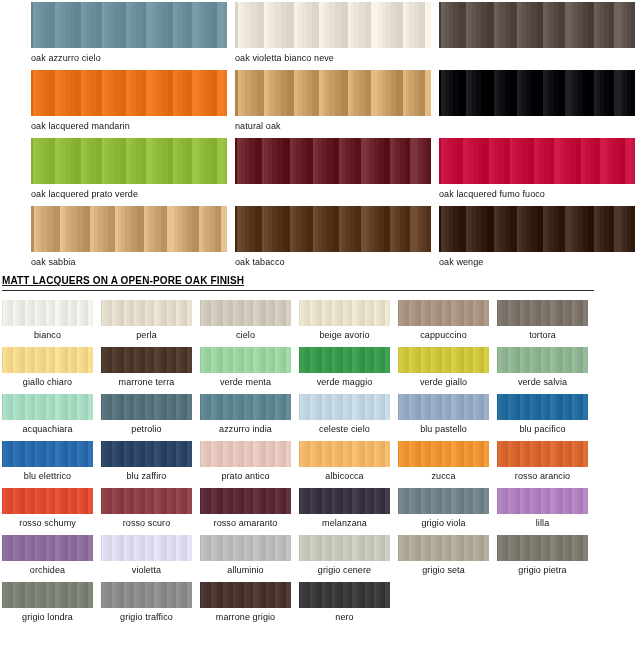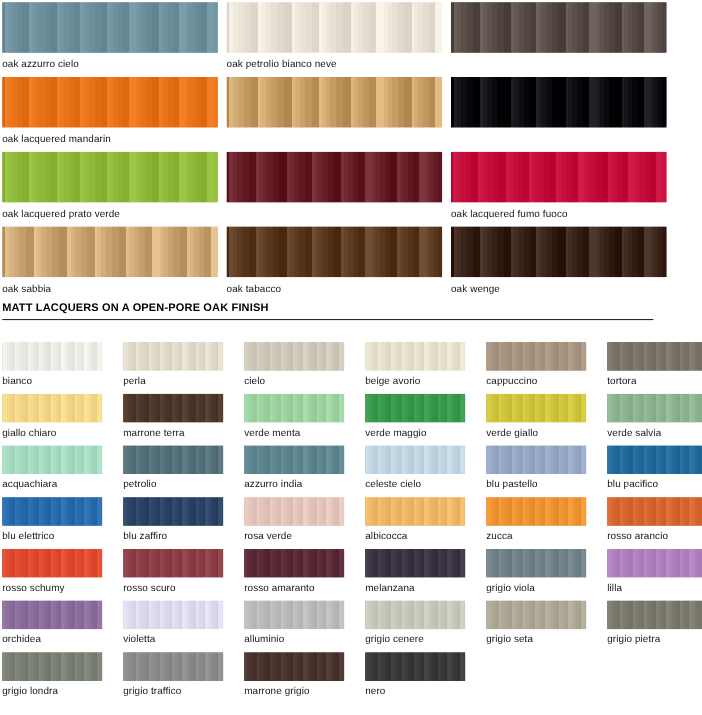--- a/index.html
+++ b/index.html
@@ -24,6 +24,7 @@
   
   .wood-section {
     padding: 2px 0 0 2px;
+    margin-left: 29px;
   }
   .wood-row {
     display: flex;

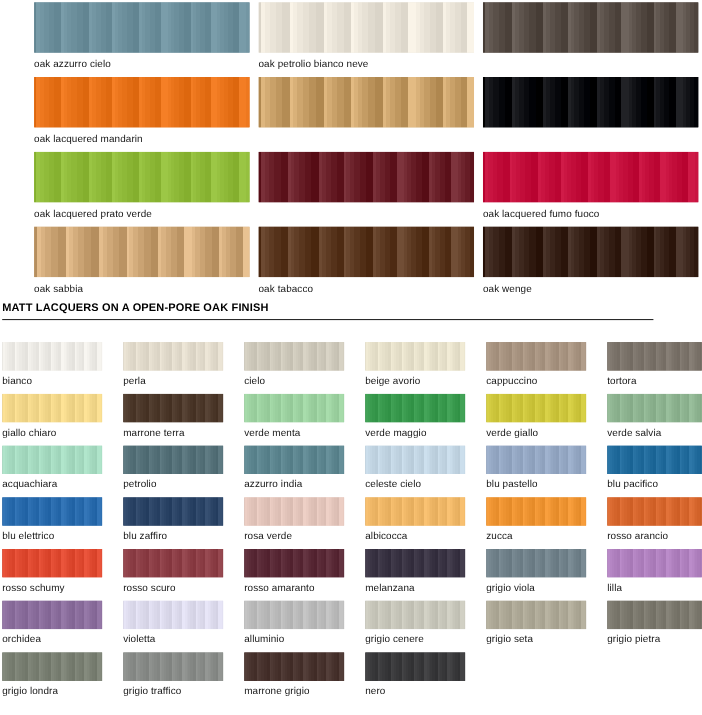--- a/index.html
+++ b/index.html
@@ -120,7 +120,7 @@
           <div class="wood-chip">
             <div class="grain" style="background: linear-gradient(90deg, rgb(218, 212, 200) 0%, rgb(218, 212, 200) 1.3%, rgb(247, 241, 229) 1.3%, rgb(247, 241, 229) 3.06%, rgb(240, 234, 222) 3.06%, rgb(240, 234, 222) 5.28%, rgb(234, 228, 216) 5.28%, rgb(234, 228, 216) 7.95%, rgb(228, 222, 210) 7.95%, rgb(228, 222, 210) 11.09%, rgb(221, 215, 203) 11.09%, rgb(221, 215, 203) 14.68%, rgb(250, 244, 232) 14.68%, rgb(250, 244, 232) 16.14%, rgb(244, 238, 226) 16.14%, rgb(244, 238, 226) 18.05%, rgb(237, 231, 219) 18.05%, rgb(237, 231, 219) 20.42%, rgb(231, 225, 213) 20.42%, rgb(231, 225, 213) 23.25%, rgb(224, 218, 206) 23.25%, rgb(224, 218, 206) 26.54%, rgb(218, 212, 200) 26.54%, rgb(218, 212, 200) 30.28%, rgb(247, 241, 229) 30.28%, rgb(247, 241, 229) 31.89%, rgb(240, 234, 222) 31.89%, rgb(240, 234, 222) 33.95%, rgb(234, 228, 216) 33.95%, rgb(234, 228, 216) 36.48%, rgb(228, 222, 210) 36.48%, rgb(228, 222, 210) 39.46%, rgb(221, 215, 203) 39.46%, rgb(221, 215, 203) 42.9%, rgb(250, 244, 232) 42.9%, rgb(250, 244, 232) 44.2%, rgb(244, 238, 226) 44.2%, rgb(244, 238, 226) 45.96%, rgb(237, 231, 219) 45.96%, rgb(237, 231, 219) 48.18%, rgb(231, 225, 213) 48.18%, rgb(231, 225, 213) 50.85%, rgb(224, 218, 206) 50.85%, rgb(224, 218, 206) 53.99%, rgb(218, 212, 200) 53.99%, rgb(218, 212, 200) 57.58%, rgb(247, 241, 229) 57.58%, rgb(247, 241, 229) 59.04%, rgb(240, 234, 222) 59.04%, rgb(240, 234, 222) 60.95%, rgb(234, 228, 216) 60.95%, rgb(234, 228, 216) 63.32%, rgb(228, 222, 210) 63.32%, rgb(228, 222, 210) 66.15%, rgb(221, 215, 203) 66.15%, rgb(221, 215, 203) 69.44%, rgb(250, 244, 232) 69.44%, rgb(250, 244, 232) 73.18%, rgb(244, 238, 226) 73.18%, rgb(244, 238, 226) 74.79%, rgb(237, 231, 219) 74.79%, rgb(237, 231, 219) 76.85%, rgb(231, 225, 213) 76.85%, rgb(231, 225, 213) 79.38%, rgb(224, 218, 206) 79.38%, rgb(224, 218, 206) 82.36%, rgb(218, 212, 200) 82.36%, rgb(218, 212, 200) 85.8%, rgb(247, 241, 229) 85.8%, rgb(247, 241, 229) 87.1%, rgb(240, 234, 222) 87.1%, rgb(240, 234, 222) 88.86%, rgb(234, 228, 216) 88.86%, rgb(234, 228, 216) 91.08%, rgb(228, 222, 210) 91.08%, rgb(228, 222, 210) 93.75%, rgb(221, 215, 203) 93.75%, rgb(221, 215, 203) 96.89%, rgb(250, 244, 232) 96.89%, rgb(250, 244, 232) 100%) rgb(234, 228, 216);"></div>
           </div>
-          <div class="wood-label">oak petrolio bianco neve</div>
+          <div class="wood-label">oak violetta bianco neve</div>
         </div>
         <div class="wood-cell">
           <div class="wood-chip">

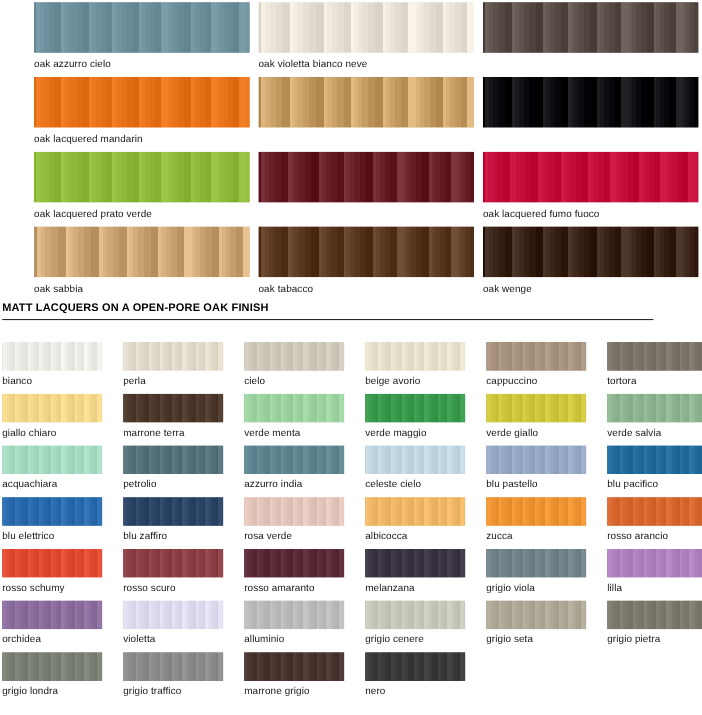--- a/index.html
+++ b/index.html
@@ -139,6 +139,7 @@
           <div class="wood-chip">
             <div class="grain" style="background: linear-gradient(90deg, rgb(175, 135, 79) 0%, rgb(175, 135, 79) 1.3%, rgb(222, 182, 126) 1.3%, rgb(222, 182, 126) 3.06%, rgb(211, 171, 115) 3.06%, rgb(211, 171, 115) 5.28%, rgb(201, 161, 105) 5.28%, rgb(201, 161, 105) 7.95%, rgb(191, 151, 95) 7.95%, rgb(191, 151, 95) 11.09%, rgb(180, 140, 84) 11.09%, rgb(180, 140, 84) 14.68%, rgb(227, 187, 131) 14.68%, rgb(227, 187, 131) 16.14%, rgb(217, 177, 121) 16.14%, rgb(217, 177, 121) 18.05%, rgb(206, 166, 110) 18.05%, rgb(206, 166, 110) 20.42%, rgb(196, 156, 100) 20.42%, rgb(196, 156, 100) 23.25%, rgb(185, 145, 89) 23.25%, rgb(185, 145, 89) 26.54%, rgb(175, 135, 79) 26.54%, rgb(175, 135, 79) 30.28%, rgb(222, 182, 126) 30.28%, rgb(222, 182, 126) 31.89%, rgb(211, 171, 115) 31.89%, rgb(211, 171, 115) 33.95%, rgb(201, 161, 105) 33.95%, rgb(201, 161, 105) 36.48%, rgb(191, 151, 95) 36.48%, rgb(191, 151, 95) 39.46%, rgb(180, 140, 84) 39.46%, rgb(180, 140, 84) 42.9%, rgb(227, 187, 131) 42.9%, rgb(227, 187, 131) 44.2%, rgb(217, 177, 121) 44.2%, rgb(217, 177, 121) 45.96%, rgb(206, 166, 110) 45.96%, rgb(206, 166, 110) 48.18%, rgb(196, 156, 100) 48.18%, rgb(196, 156, 100) 50.85%, rgb(185, 145, 89) 50.85%, rgb(185, 145, 89) 53.99%, rgb(175, 135, 79) 53.99%, rgb(175, 135, 79) 57.58%, rgb(222, 182, 126) 57.58%, rgb(222, 182, 126) 59.04%, rgb(211, 171, 115) 59.04%, rgb(211, 171, 115) 60.95%, rgb(201, 161, 105) 60.95%, rgb(201, 161, 105) 63.32%, rgb(191, 151, 95) 63.32%, rgb(191, 151, 95) 66.15%, rgb(180, 140, 84) 66.15%, rgb(180, 140, 84) 69.44%, rgb(227, 187, 131) 69.44%, rgb(227, 187, 131) 73.18%, rgb(217, 177, 121) 73.18%, rgb(217, 177, 121) 74.79%, rgb(206, 166, 110) 74.79%, rgb(206, 166, 110) 76.85%, rgb(196, 156, 100) 76.85%, rgb(196, 156, 100) 79.38%, rgb(185, 145, 89) 79.38%, rgb(185, 145, 89) 82.36%, rgb(175, 135, 79) 82.36%, rgb(175, 135, 79) 85.8%, rgb(222, 182, 126) 85.8%, rgb(222, 182, 126) 87.1%, rgb(211, 171, 115) 87.1%, rgb(211, 171, 115) 88.86%, rgb(201, 161, 105) 88.86%, rgb(201, 161, 105) 91.08%, rgb(191, 151, 95) 91.08%, rgb(191, 151, 95) 93.75%, rgb(180, 140, 84) 93.75%, rgb(180, 140, 84) 96.89%, rgb(227, 187, 131) 96.89%, rgb(227, 187, 131) 100%) rgb(201, 161, 105);"></div>
           </div>
+          <div class="wood-label">natural oak</div>
         </div>
         <div class="wood-cell">
           <div class="wood-chip">

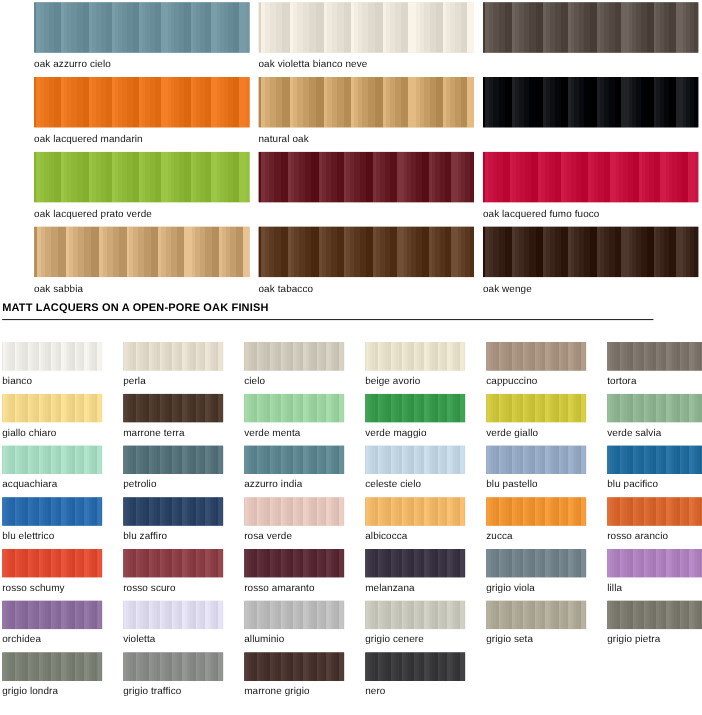--- a/index.html
+++ b/index.html
@@ -55,8 +55,9 @@
 
   
   .section-head {
-    margin: 7px 0 12px 2px;
+    margin: 7px 0 1px 2px;
     width: 592px;
+    text-decoration: underline;
   }
   .section-title {
     font-size: 10px;

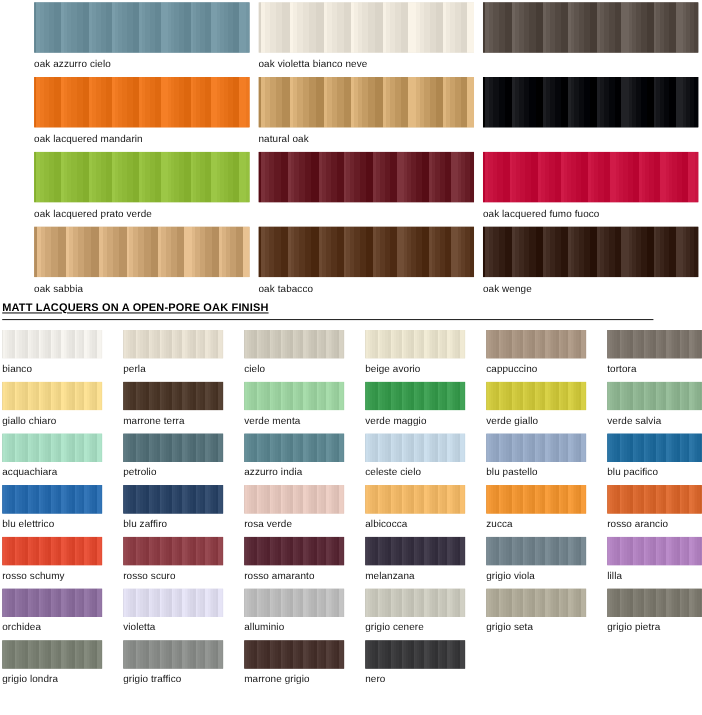--- a/index.html
+++ b/index.html
@@ -79,8 +79,9 @@
   }
   .matt-row {
     display: flex;
-    gap: 19px;
+    gap: 8px;
     margin-bottom: 6px;
+    text-align: center;
   }
   .matt-cell {
     width: 91px;

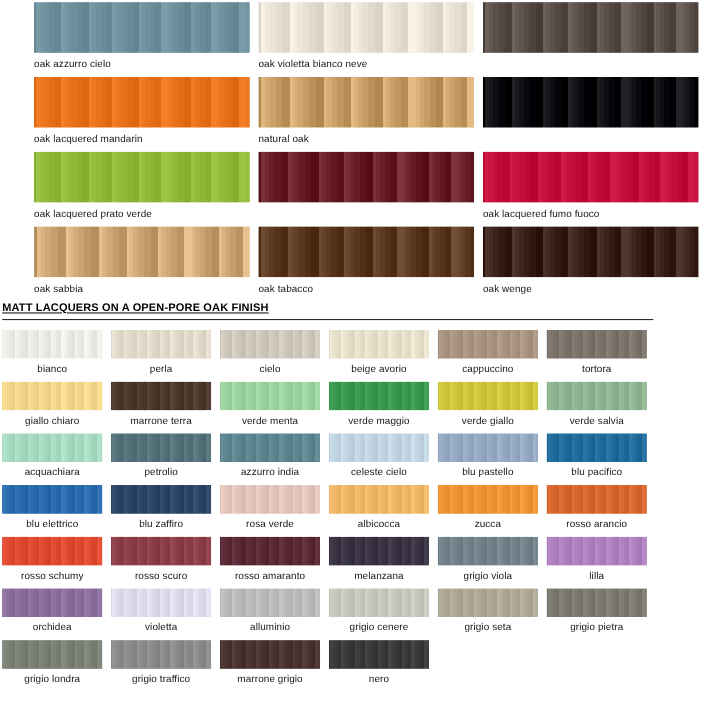--- a/index.html
+++ b/index.html
@@ -327,7 +327,7 @@
           <div class="matt-chip">
             <div class="grain" style="background: linear-gradient(90deg, rgb(218, 188, 178) 0%, rgb(218, 188, 178) 1.1%, rgb(236, 206, 196) 1.1%, rgb(236, 206, 196) 2.59%, rgb(232, 202, 192) 2.59%, rgb(232, 202, 192) 4.46%, rgb(228, 198, 188) 4.46%, rgb(228, 198, 188) 6.73%, rgb(224, 194, 184) 6.73%, rgb(224, 194, 184) 9.38%, rgb(220, 190, 180) 9.38%, rgb(220, 190, 180) 12.42%, rgb(238, 208, 198) 12.42%, rgb(238, 208, 198) 13.65%, rgb(234, 204, 194) 13.65%, rgb(234, 204, 194) 15.27%, rgb(230, 200, 190) 15.27%, rgb(230, 200, 190) 17.28%, rgb(226, 196, 186) 17.28%, rgb(226, 196, 186) 19.67%, rgb(222, 192, 182) 19.67%, rgb(222, 192, 182) 22.45%, rgb(218, 188, 178) 22.45%, rgb(218, 188, 178) 25.62%, rgb(236, 206, 196) 25.62%, rgb(236, 206, 196) 26.98%, rgb(232, 202, 192) 26.98%, rgb(232, 202, 192) 28.73%, rgb(228, 198, 188) 28.73%, rgb(228, 198, 188) 30.86%, rgb(224, 194, 184) 30.86%, rgb(224, 194, 184) 33.39%, rgb(220, 190, 180) 33.39%, rgb(220, 190, 180) 36.3%, rgb(238, 208, 198) 36.3%, rgb(238, 208, 198) 37.4%, rgb(234, 204, 194) 37.4%, rgb(234, 204, 194) 38.89%, rgb(230, 200, 190) 38.89%, rgb(230, 200, 190) 40.76%, rgb(226, 196, 186) 40.76%, rgb(226, 196, 186) 43.03%, rgb(222, 192, 182) 43.03%, rgb(222, 192, 182) 45.68%, rgb(218, 188, 178) 45.68%, rgb(218, 188, 178) 48.72%, rgb(236, 206, 196) 48.72%, rgb(236, 206, 196) 49.95%, rgb(232, 202, 192) 49.95%, rgb(232, 202, 192) 51.57%, rgb(228, 198, 188) 51.57%, rgb(228, 198, 188) 53.58%, rgb(224, 194, 184) 53.58%, rgb(224, 194, 184) 55.97%, rgb(220, 190, 180) 55.97%, rgb(220, 190, 180) 58.75%, rgb(238, 208, 198) 58.75%, rgb(238, 208, 198) 61.92%, rgb(234, 204, 194) 61.92%, rgb(234, 204, 194) 63.28%, rgb(230, 200, 190) 63.28%, rgb(230, 200, 190) 65.03%, rgb(226, 196, 186) 65.03%, rgb(226, 196, 186) 67.16%, rgb(222, 192, 182) 67.16%, rgb(222, 192, 182) 69.69%, rgb(218, 188, 178) 69.69%, rgb(218, 188, 178) 72.6%, rgb(236, 206, 196) 72.6%, rgb(236, 206, 196) 73.7%, rgb(232, 202, 192) 73.7%, rgb(232, 202, 192) 75.19%, rgb(228, 198, 188) 75.19%, rgb(228, 198, 188) 77.06%, rgb(224, 194, 184) 77.06%, rgb(224, 194, 184) 79.33%, rgb(220, 190, 180) 79.33%, rgb(220, 190, 180) 81.98%, rgb(238, 208, 198) 81.98%, rgb(238, 208, 198) 85.02%, rgb(234, 204, 194) 85.02%, rgb(234, 204, 194) 86.25%, rgb(230, 200, 190) 86.25%, rgb(230, 200, 190) 87.87%, rgb(226, 196, 186) 87.87%, rgb(226, 196, 186) 89.88%, rgb(222, 192, 182) 89.88%, rgb(222, 192, 182) 92.27%, rgb(218, 188, 178) 92.27%, rgb(218, 188, 178) 95.05%, rgb(236, 206, 196) 95.05%, rgb(236, 206, 196) 98.22%, rgb(232, 202, 192) 98.22%, rgb(232, 202, 192) 99.58%, rgb(228, 198, 188) 99.58%, rgb(228, 198, 188) 100%) rgb(228, 198, 188);"></div>
           </div>
-          <div class="matt-label">rosa verde</div>
+          <div class="matt-label">prato antico</div>
         </div>
         <div class="matt-cell">
           <div class="matt-chip">

